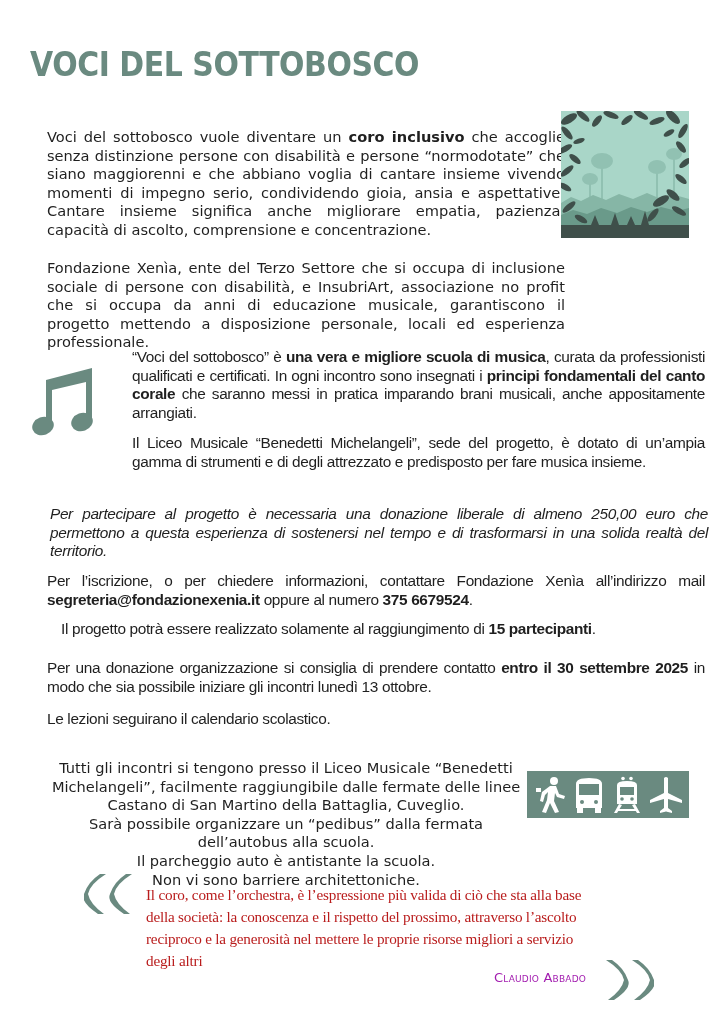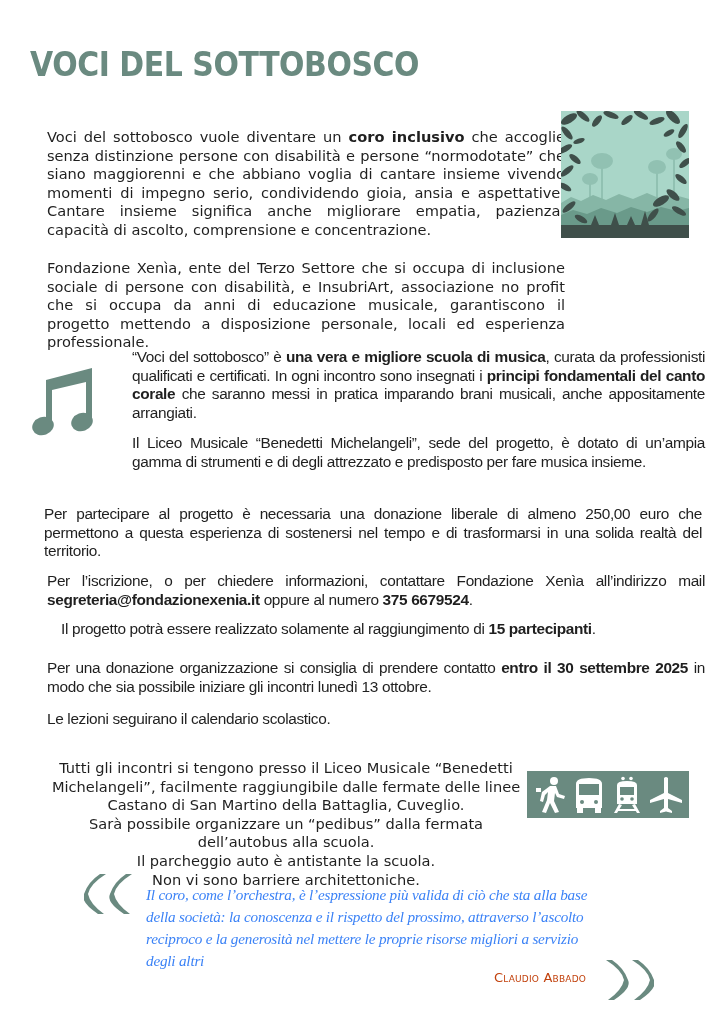--- a/index.html
+++ b/index.html
@@ -15,7 +15,7 @@
   #p2 { left: 31px; top: 243px; width: 518px; }
   #p3 { left: 116px; top: 332px; width: 573px; }
   #p4 { left: 116px; top: 418px; width: 573px; }
-  #p5 { left: 28px; top: 489px; width: 658px; }
+  #p5 { left: 34px; top: 489px; width: 658px; font-style: italic; }
   #p6 { left: 31px; top: 556px; width: 658px; }
   #p7 { left: 45px; top: 604px; width: 658px; }
   #p8 { left: 31px; top: 643px; width: 658px; }

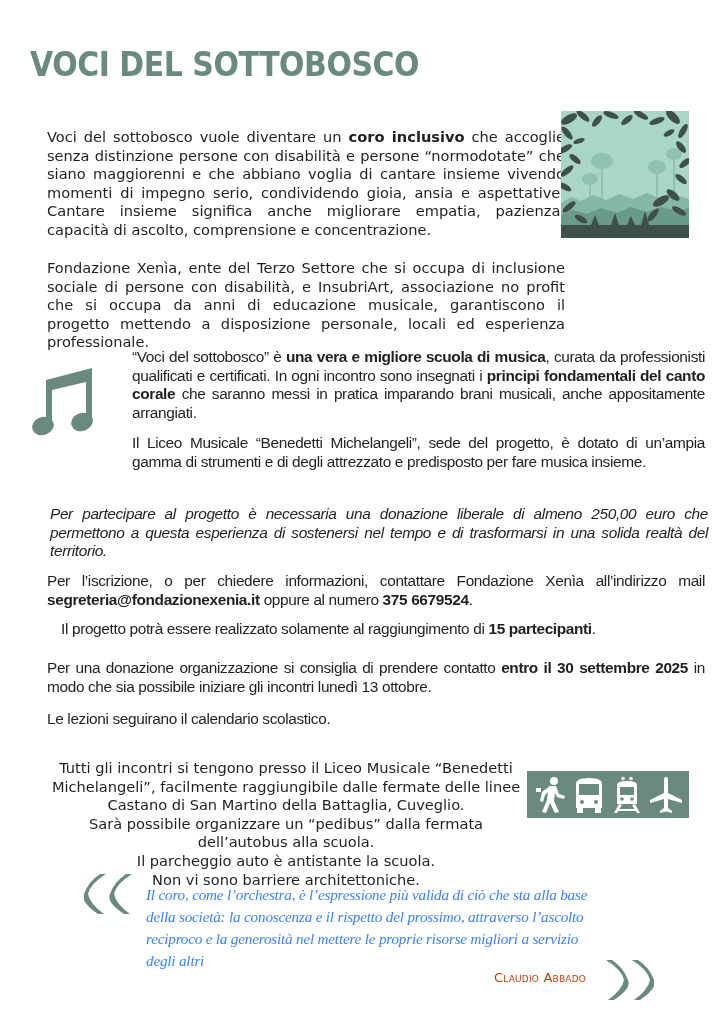--- a/index.html
+++ b/index.html
@@ -28,7 +28,7 @@
   .qopen { position: absolute; left: 84px; top: 872px; width: 52px; height: 44px; }
   .qclose { position: absolute; left: 602px; top: 958px; width: 52px; height: 44px; }
   .quote { position: absolute; left: 146px; top: 884px; width: 450px; margin: 0;
-           font-family: "Liberation Serif", serif; font-style: italic; font-size: 15.2px; line-height: 22px; color: #3b82f6; letter-spacing: -0.2px; }
+           font-family: "Liberation Serif", serif; font-size: 15.2px; line-height: 22px; color: #b91c1c; letter-spacing: -0.2px; }
   .author { position: absolute; left: 494px; top: 970px; margin: 0; font-family: "DejaVu Sans", sans-serif;
             font-variant: small-caps; font-size: 13px; color: #c2410c; letter-spacing: 0.2px; }
 </style>

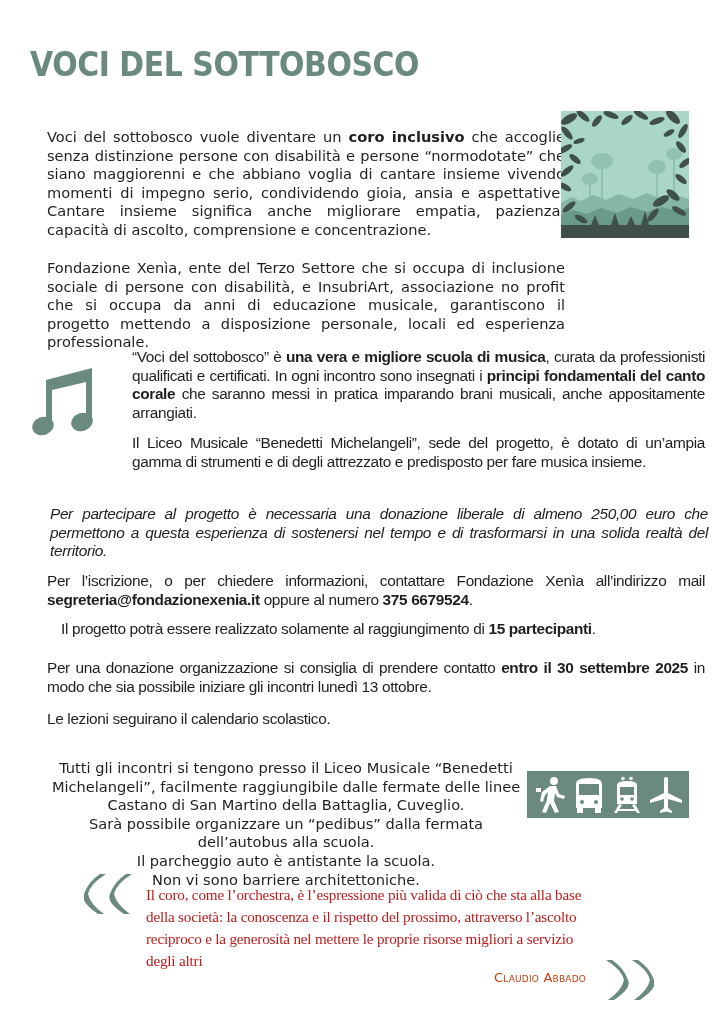--- a/index.html
+++ b/index.html
@@ -30,7 +30,7 @@
   .quote { position: absolute; left: 146px; top: 884px; width: 450px; margin: 0;
            font-family: "Liberation Serif", serif; font-size: 15.2px; line-height: 22px; color: #b91c1c; letter-spacing: -0.2px; }
   .author { position: absolute; left: 494px; top: 970px; margin: 0; font-family: "DejaVu Sans", sans-serif;
-            font-variant: small-caps; font-size: 13px; color: #c2410c; letter-spacing: 0.2px; }
+            font-variant: small-caps; font-size: 13px; color: #a21caf; letter-spacing: 0.2px; }
 </style>
 </head>
 <body>

